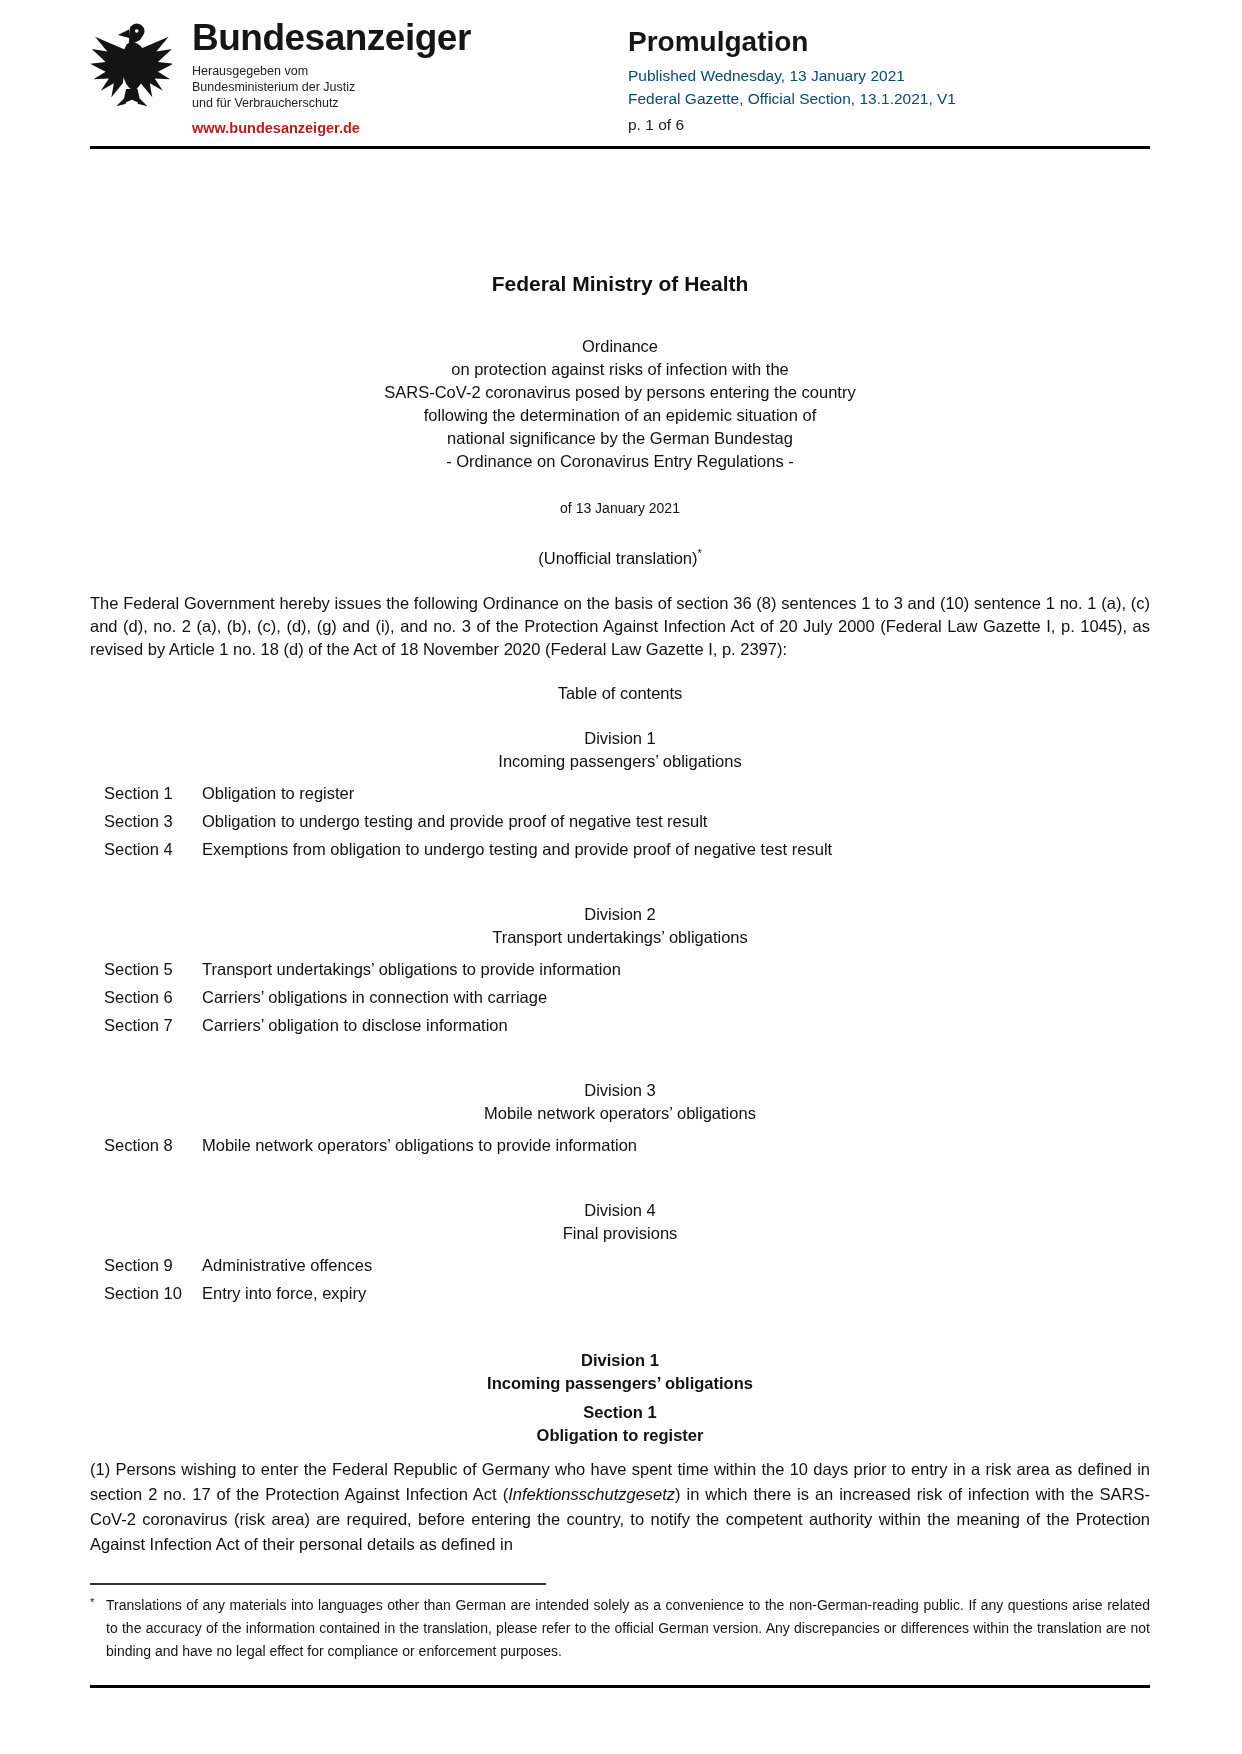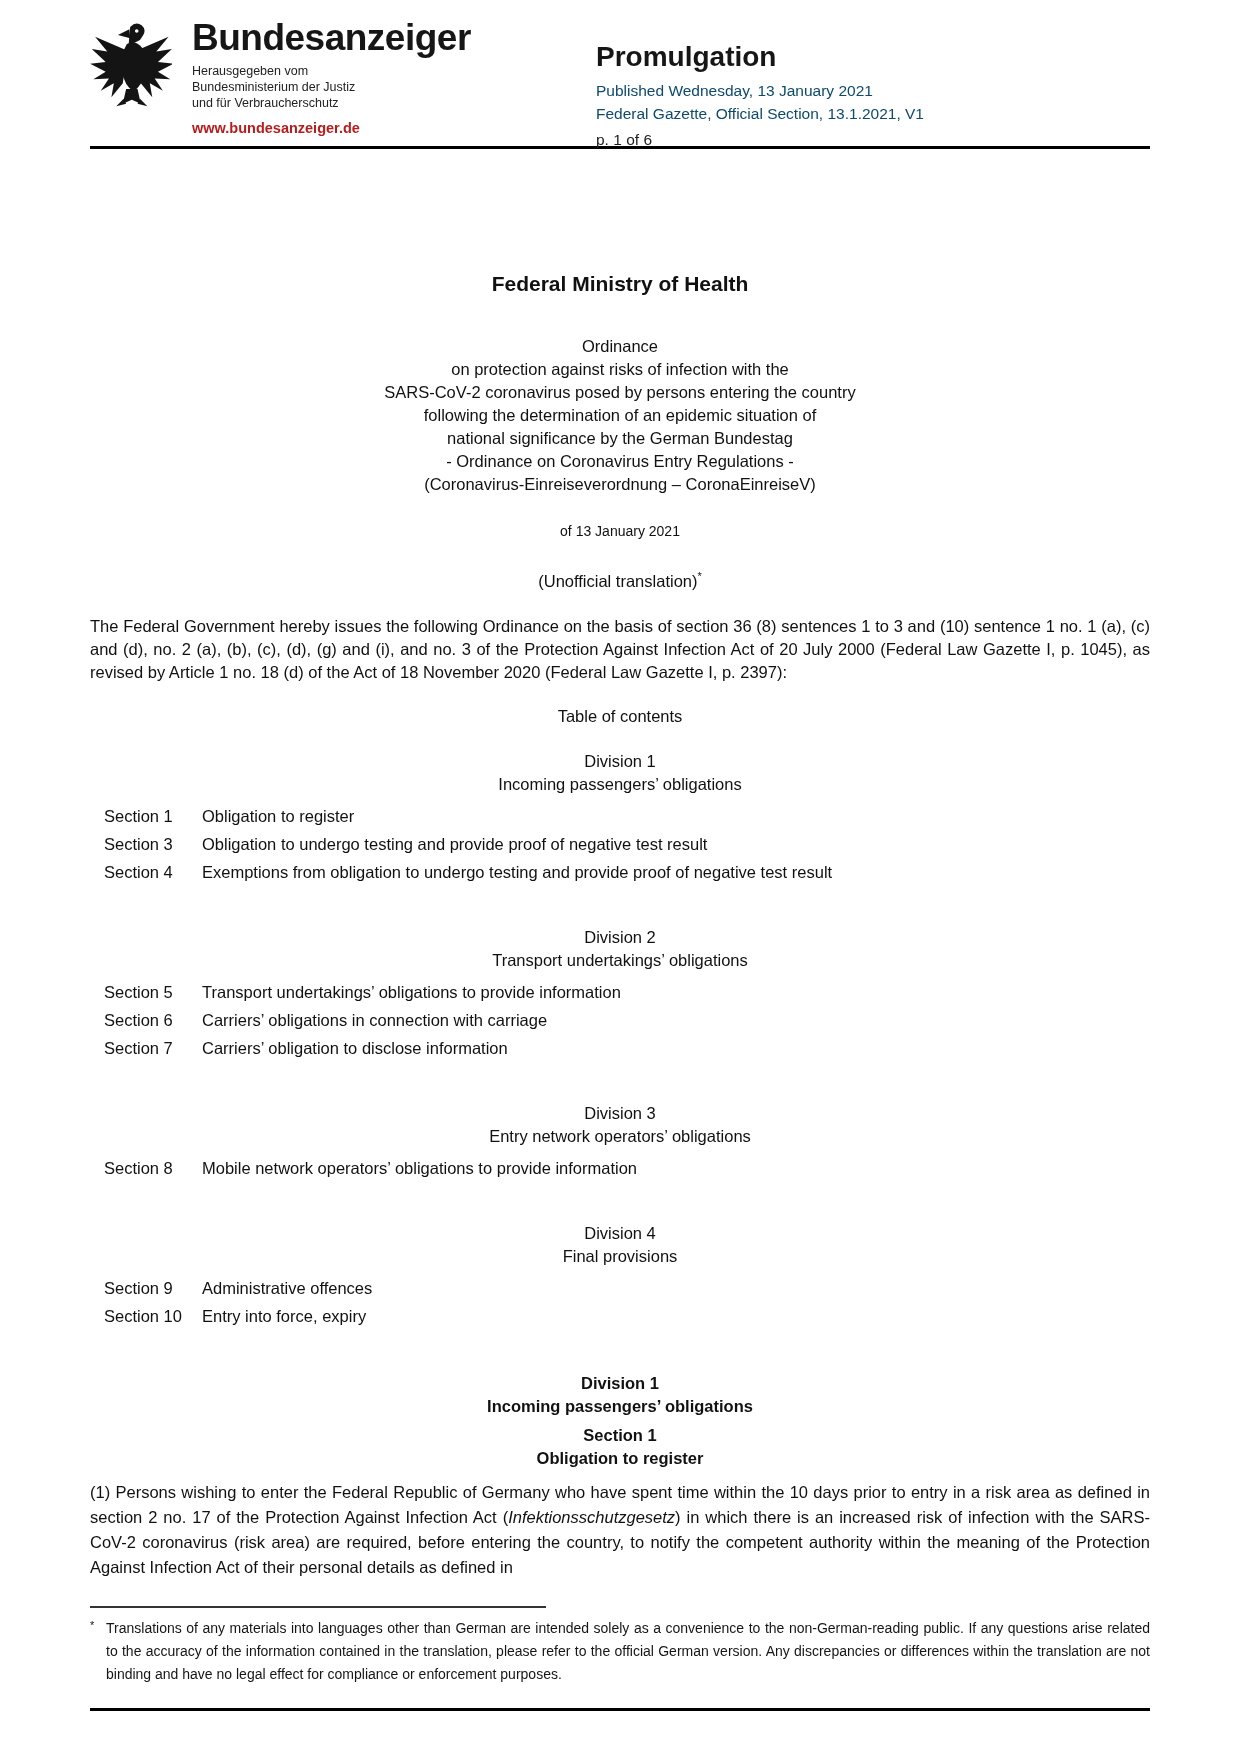--- a/index.html
+++ b/index.html
@@ -34,7 +34,7 @@
   .website { margin-top:9px; font-size:14.5px; font-weight:bold; color:#b91c1c; }
 
   .masthead-right {
-    position:absolute; left:506px; top:8px; width:470px;margin-top:15px;
+    position:absolute; left:538px; top:8px; width:470px;
   }
   .doc-type { font-size:28px; font-weight:bold; line-height:32px; color:#161616; }
   .pub-line { font-size:15.5px; line-height:21px; margin-top:2px; color:#0c4a6e; }

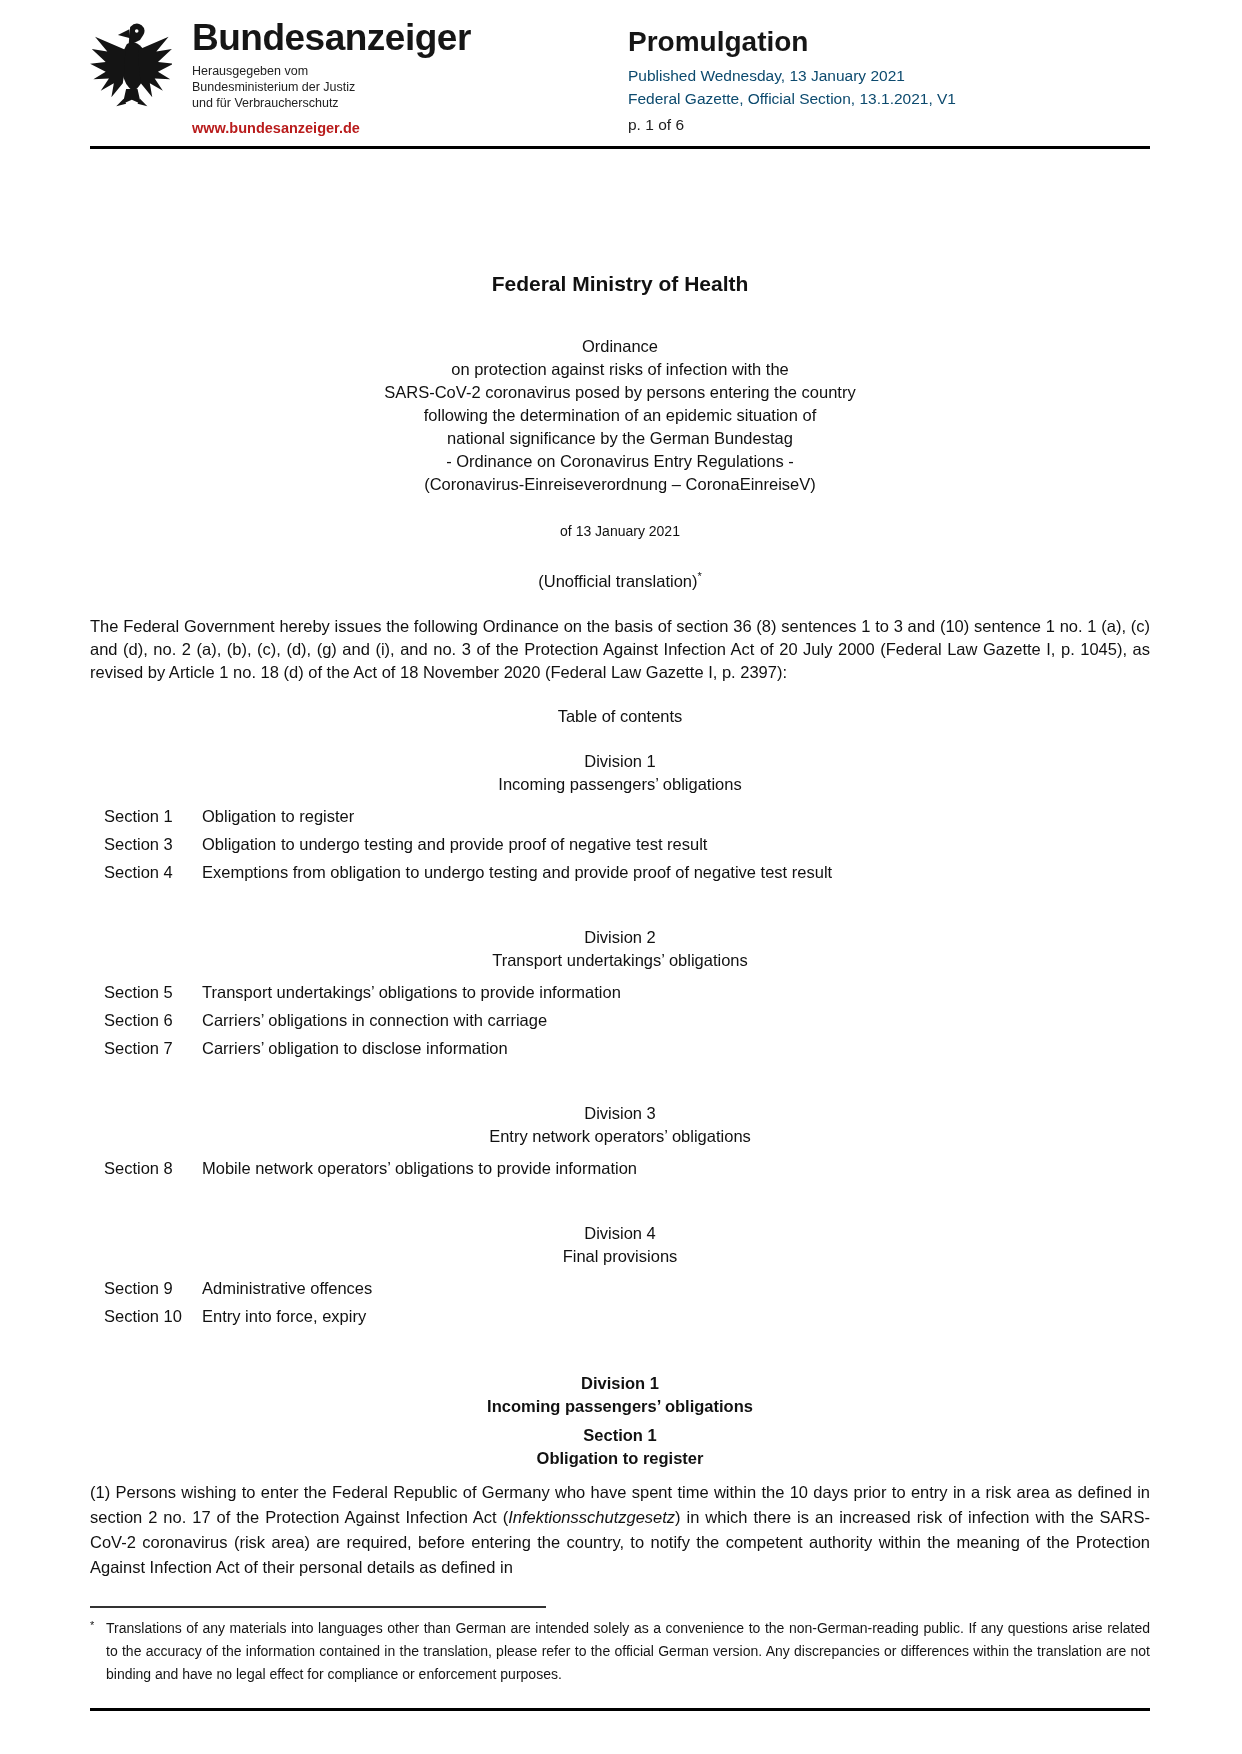--- a/index.html
+++ b/index.html
@@ -158,7 +158,6 @@
       <div>following the determination of an epidemic situation of</div>
       <div>national significance by the German Bundestag</div>
       <div>- Ordinance on Coronavirus Entry Regulations -</div>
-      <div>(Coronavirus-Einreiseverordnung – CoronaEinreiseV)</div>
     </div>
 
   <div class="date-line">of 13 January 2021</div>

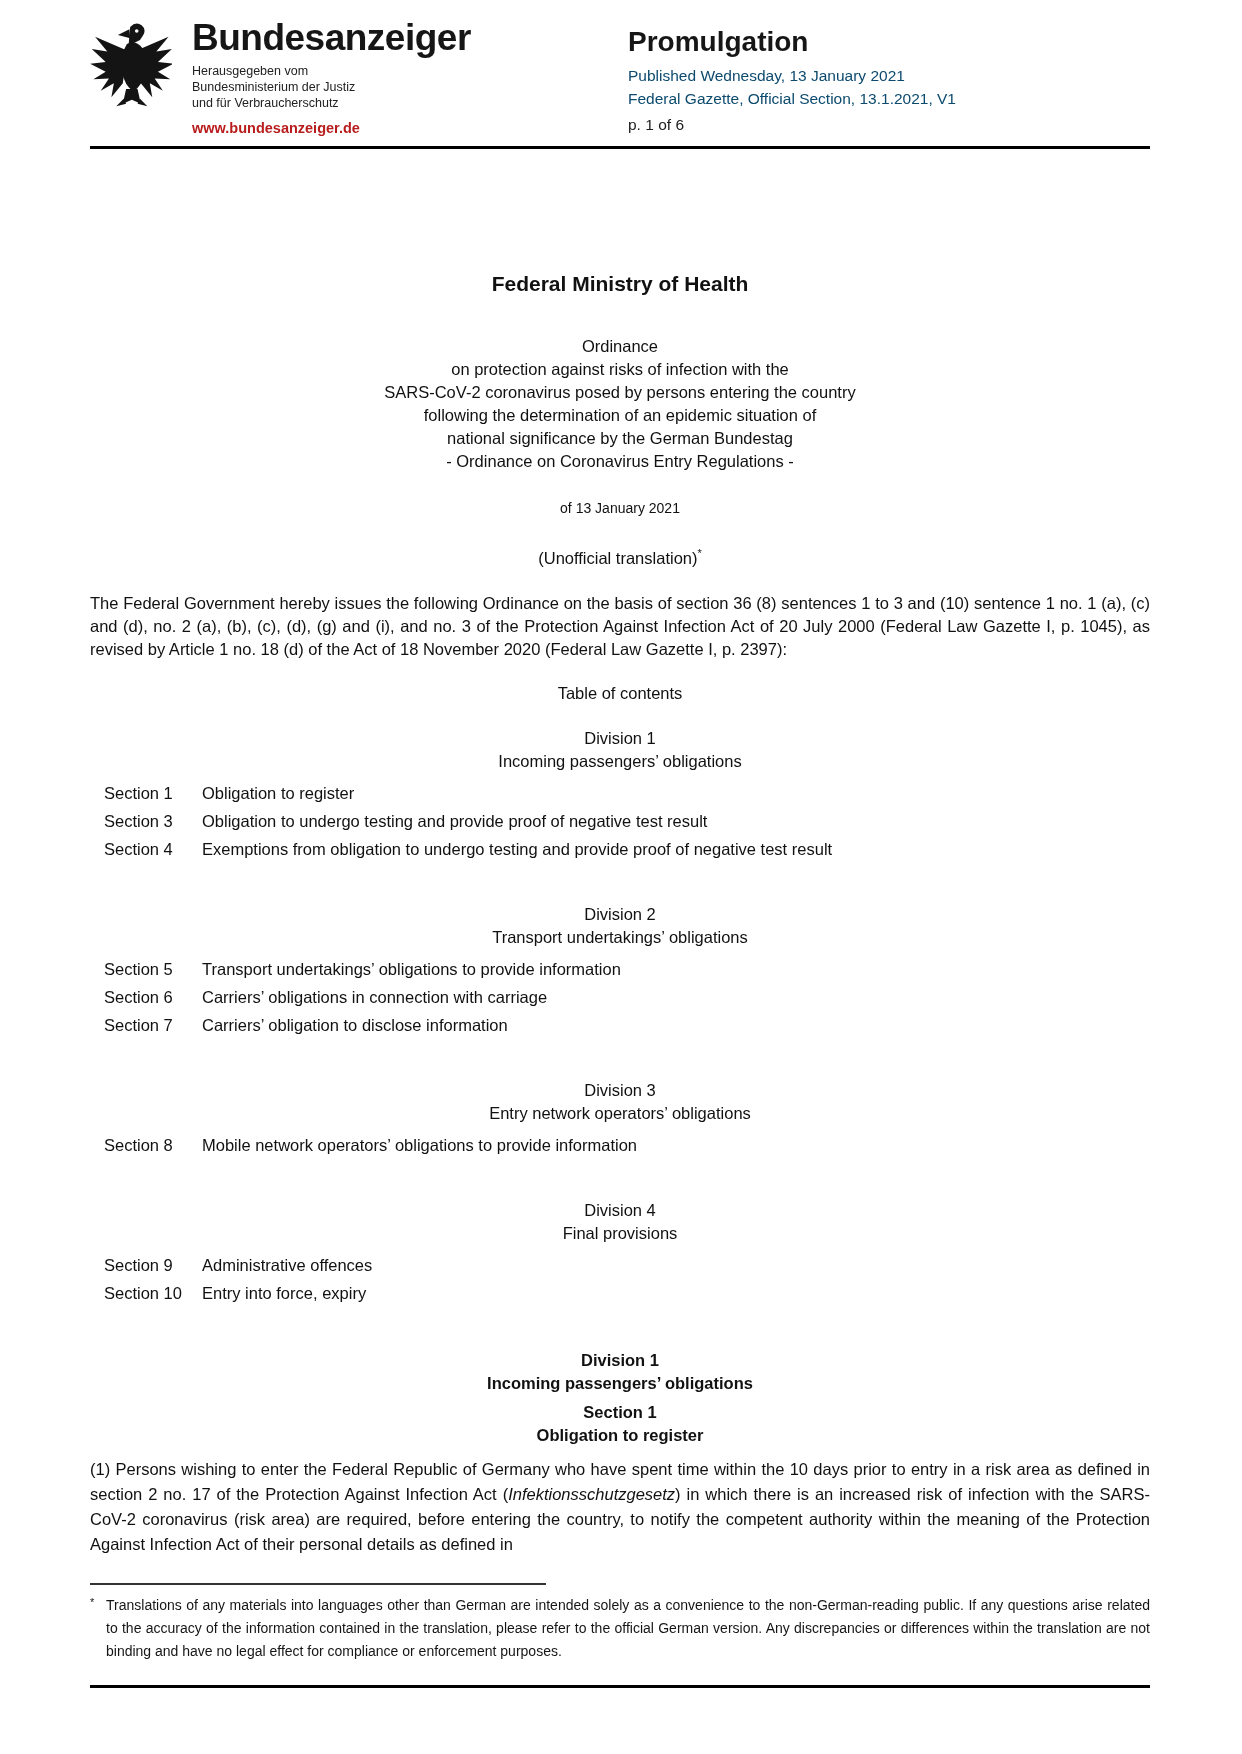--- a/index.html
+++ b/index.html
@@ -206,7 +206,7 @@
       </div>
       <div class="toc-division-group">
         <div class="toc-division-heading">Division 3</div>
-        <div class="toc-division-heading">Entry network operators’ obligations</div>
+        <div class="toc-division-heading">Mobile network operators’ obligations</div>
         <div class="toc-rows">
           <div class="toc-row">
             <div class="toc-row-label">Section 8</div>

